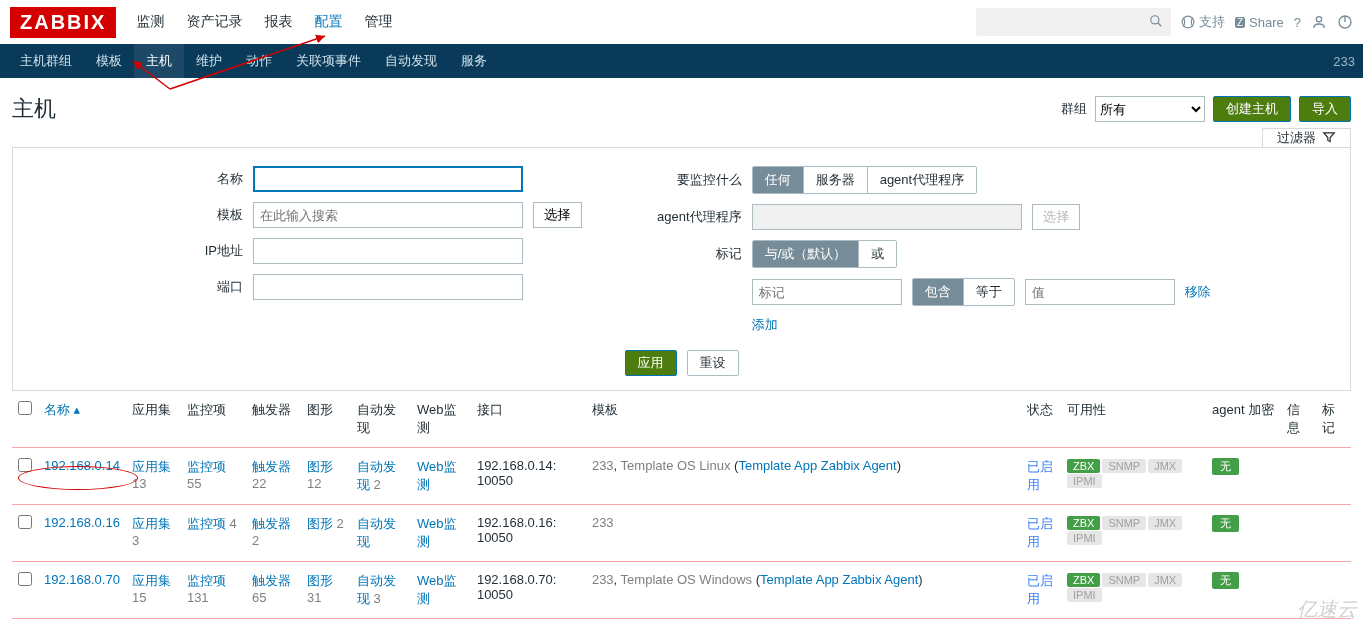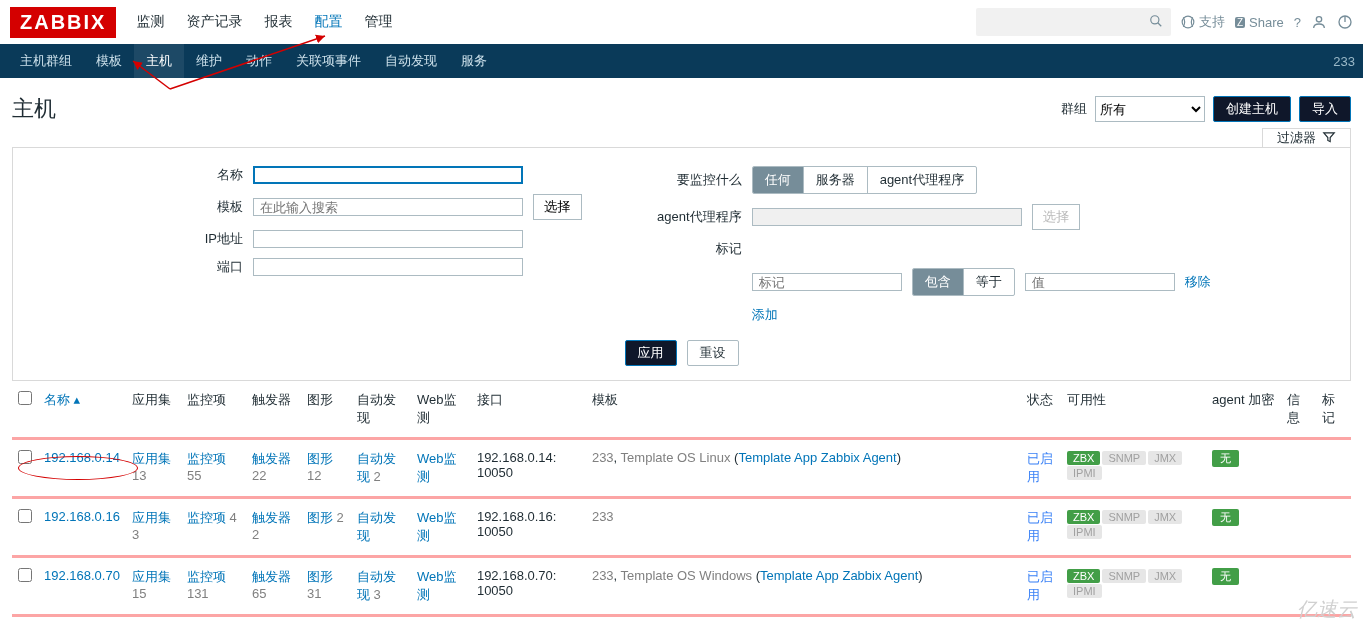--- a/index.html
+++ b/index.html
@@ -32,7 +32,7 @@
   .head-right { margin-left: auto; display: flex; align-items: center; gap: 8px; }
   .lbl { font-size: 13px; color: #1f2c33; }
   select { height: 26px; border: 1px solid #acbbc2; background: #fff; font-size: 13px; min-width: 110px; }
-  .btn { display: inline-flex; align-items: center; height: 26px; padding: 0 12px; border: 1px solid #0275b8; background: #0f172a; color: #fff; font-size: 13px; cursor: pointer; border-radius: 2px; }
+  .btn { display: inline-flex; align-items: center; height: 26px; padding: 0 12px; border: 1px solid #0275b8; background: #4d7c0f; color: #fff; font-size: 13px; cursor: pointer; border-radius: 2px; }
   .btn.gray { background: #fff; color: #1f2c33; border-color: #acbbc2; }
 
   

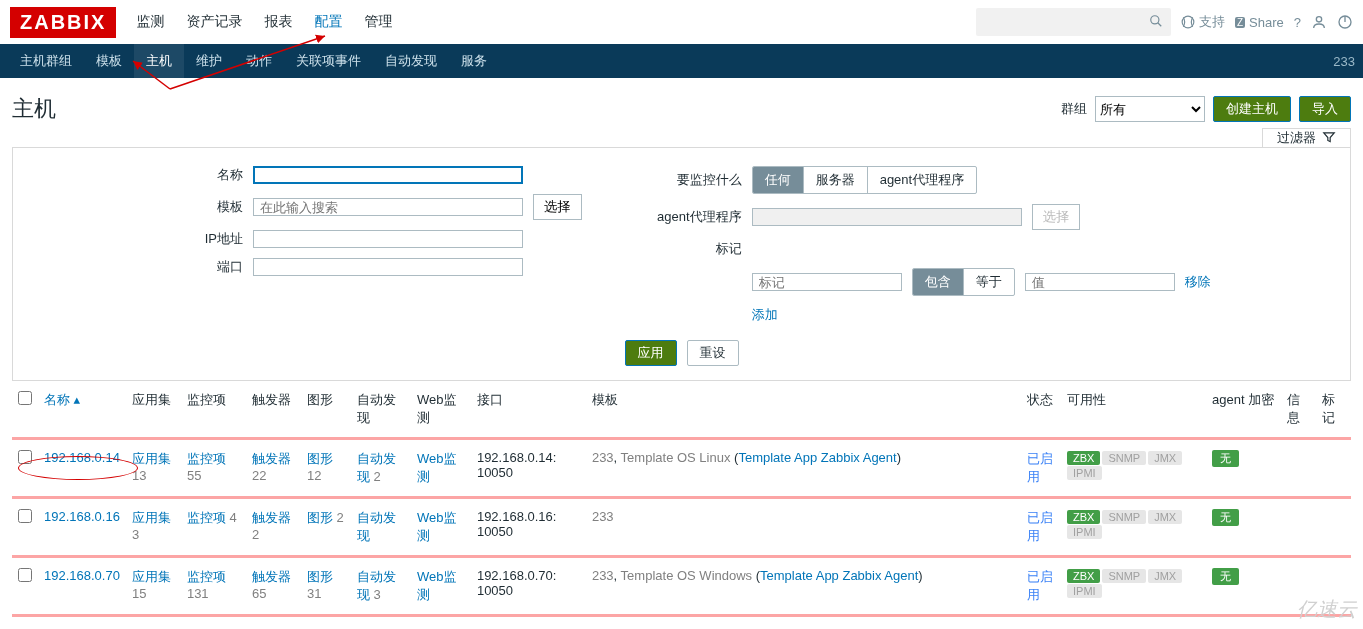--- a/index.html
+++ b/index.html
@@ -46,7 +46,7 @@
   .col.left { margin-left: 120px; }
   .frow { display: flex; align-items: center; gap: 10px; }
   .frow .flabel { width: 70px; text-align: right; color: #1f2c33; }
-  .finput { border: 1px solid #acbbc2; height: 18px; width: 270px; padding: 0 6px; font-size: 13px; }
+  .finput { border: 1px solid #acbbc2; height: 26px; width: 270px; padding: 0 6px; font-size: 13px; }
   .finput.focus { border: 1px solid #0275b8; box-shadow: 0 0 0 1px #0275b8 inset; }
   .finput.search { width: 270px; }
   .btn-sel { height: 26px; border: 1px solid #acbbc2; background: #fff; padding: 0 10px; cursor: pointer; }

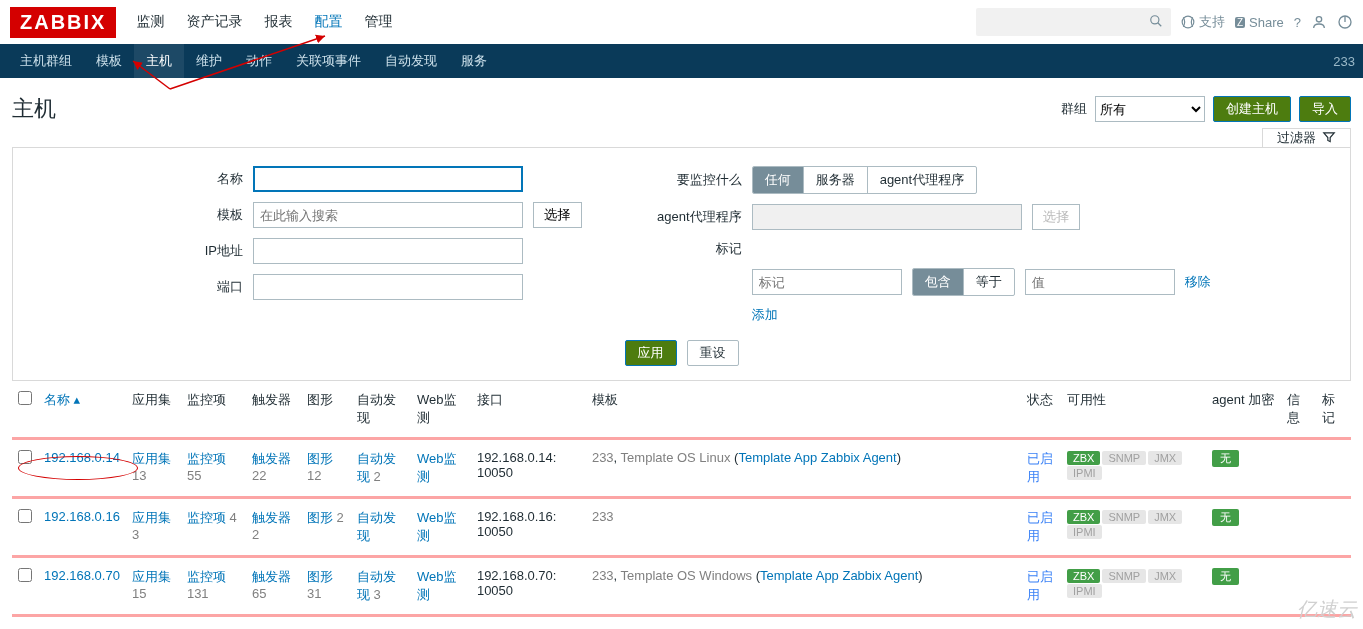--- a/index.html
+++ b/index.html
@@ -204,6 +204,10 @@
       </div>
       <div class="frow">
         <span class="flabel" style="width:100px">标记</span>
+        <div class="seg">
+          <span class="on">与/或（默认）</span>
+          <span>或</span>
+        </div>
       </div>
       <div class="frow">
         <span class="flabel" style="width:100px"></span>

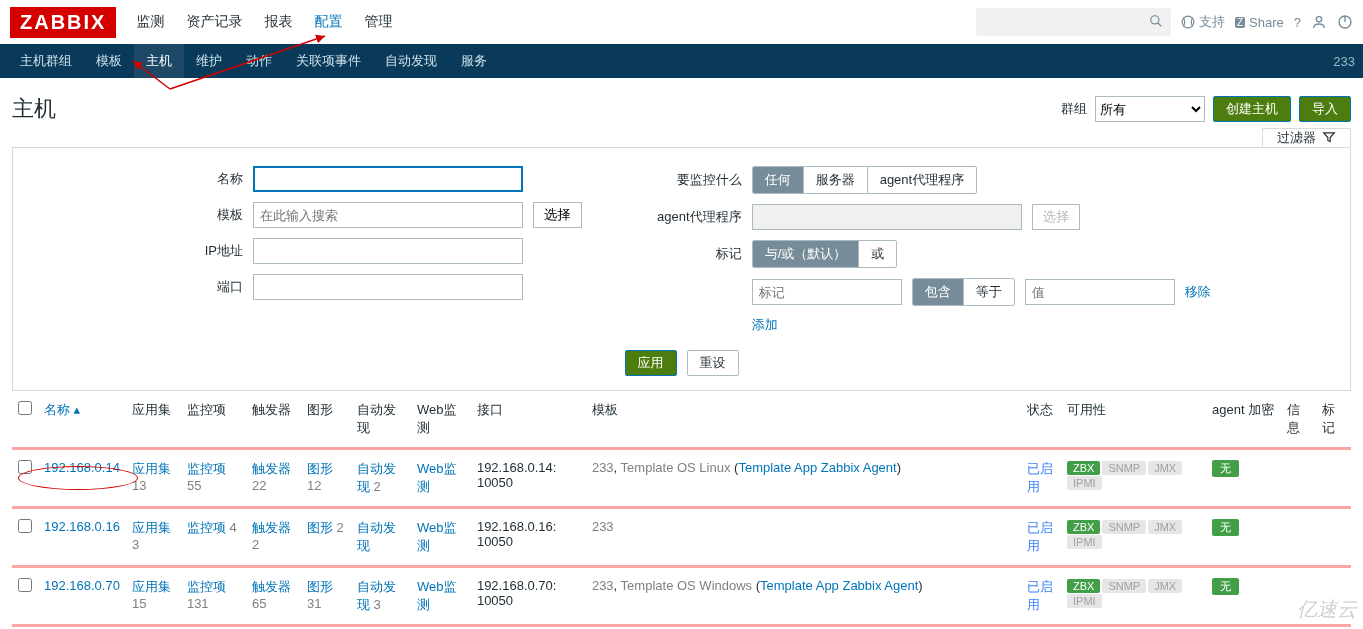--- a/index.html
+++ b/index.html
@@ -59,7 +59,7 @@
   
   .tablewrap { margin: 0 12px; }
   table { width: 100%; border-collapse: collapse; font-size: 13px; }
-  th, td { text-align: left; padding: 10px 6px; border-bottom: 3px solid #fca5a5; vertical-align: top; }
+  th, td { text-align: left; padding: 10px 6px; border-bottom: 1px solid #fca5a5; vertical-align: top; }
   th { color: #1f2c33; font-weight: normal; }
   th a { color: #0275b8; }
   .chk { width: 14px; height: 14px; }

